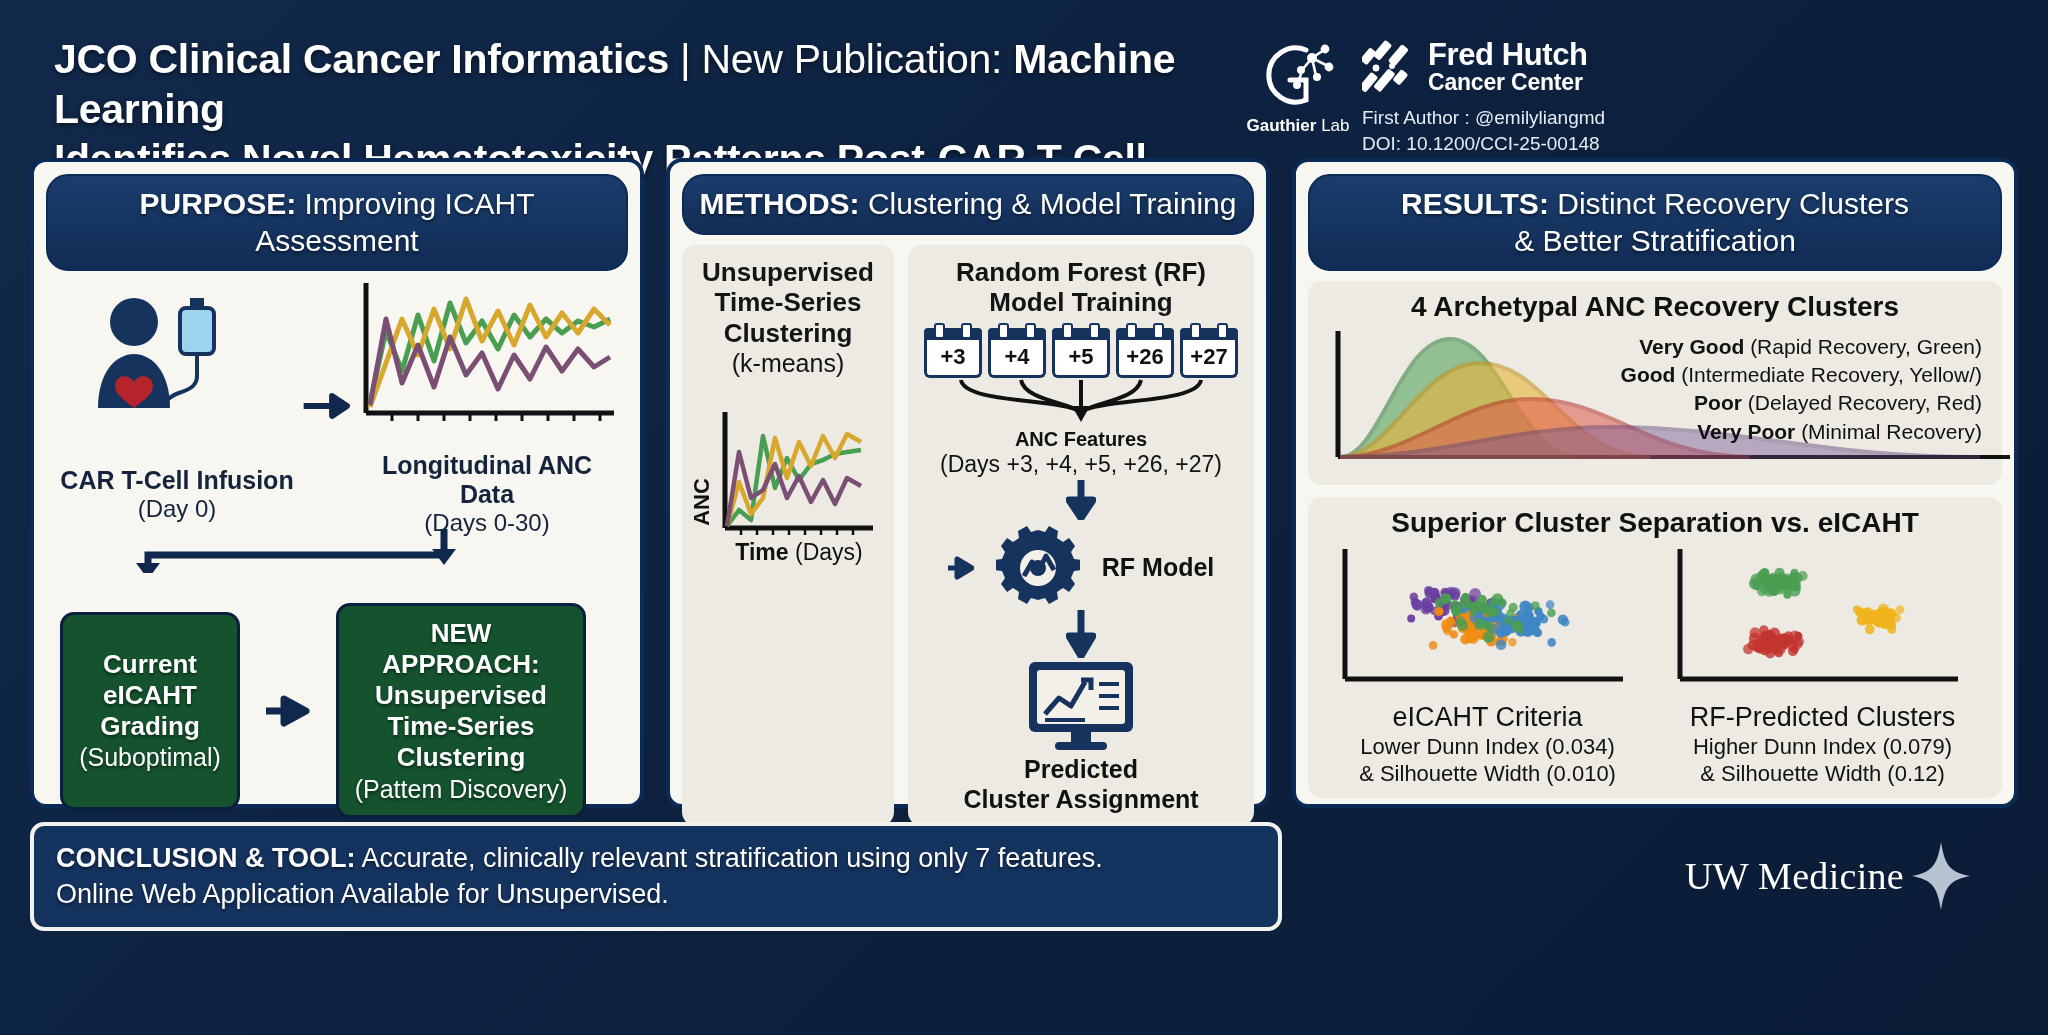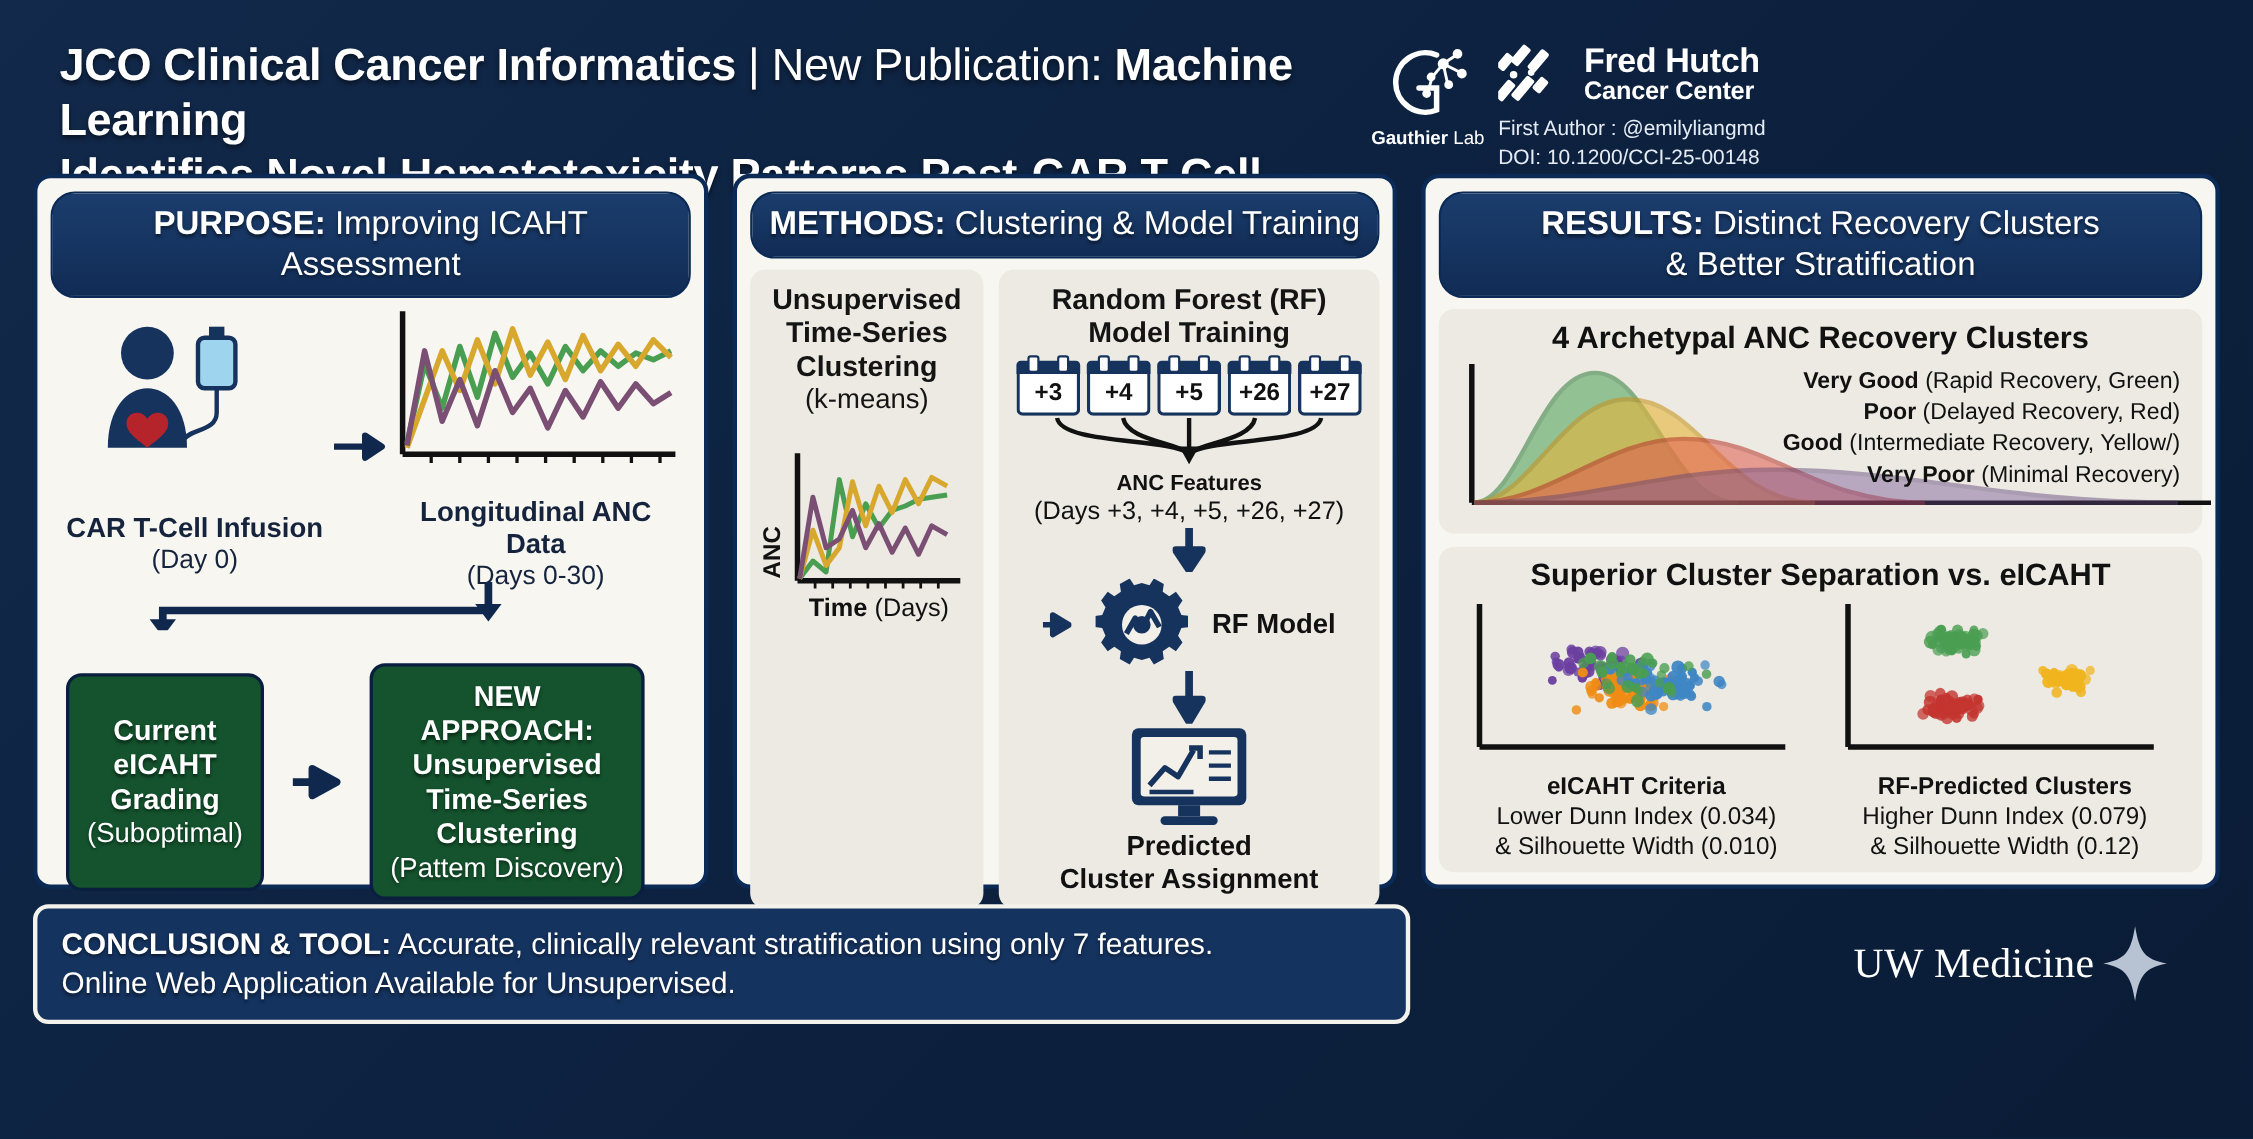--- a/index.html
+++ b/index.html
@@ -45,7 +45,7 @@
     flex: 0 0 auto; width: 330px; padding-top: 16px;
     display: flex; flex-direction: column; align-items: flex-start;
   }
-  .hutch-top { display: flex; align-items: center; gap: 16px; }
+  .hutch-top { display: flex; align-items: center; gap: 4px; }
   .hutch-name { color: #fff; line-height: 1.02; }
   .hutch-name .l1 { font-size: 31px; font-weight: bold; letter-spacing: -.4px; }
   .hutch-name .l2 { font-size: 23px; font-weight: bold; letter-spacing: -.2px; }

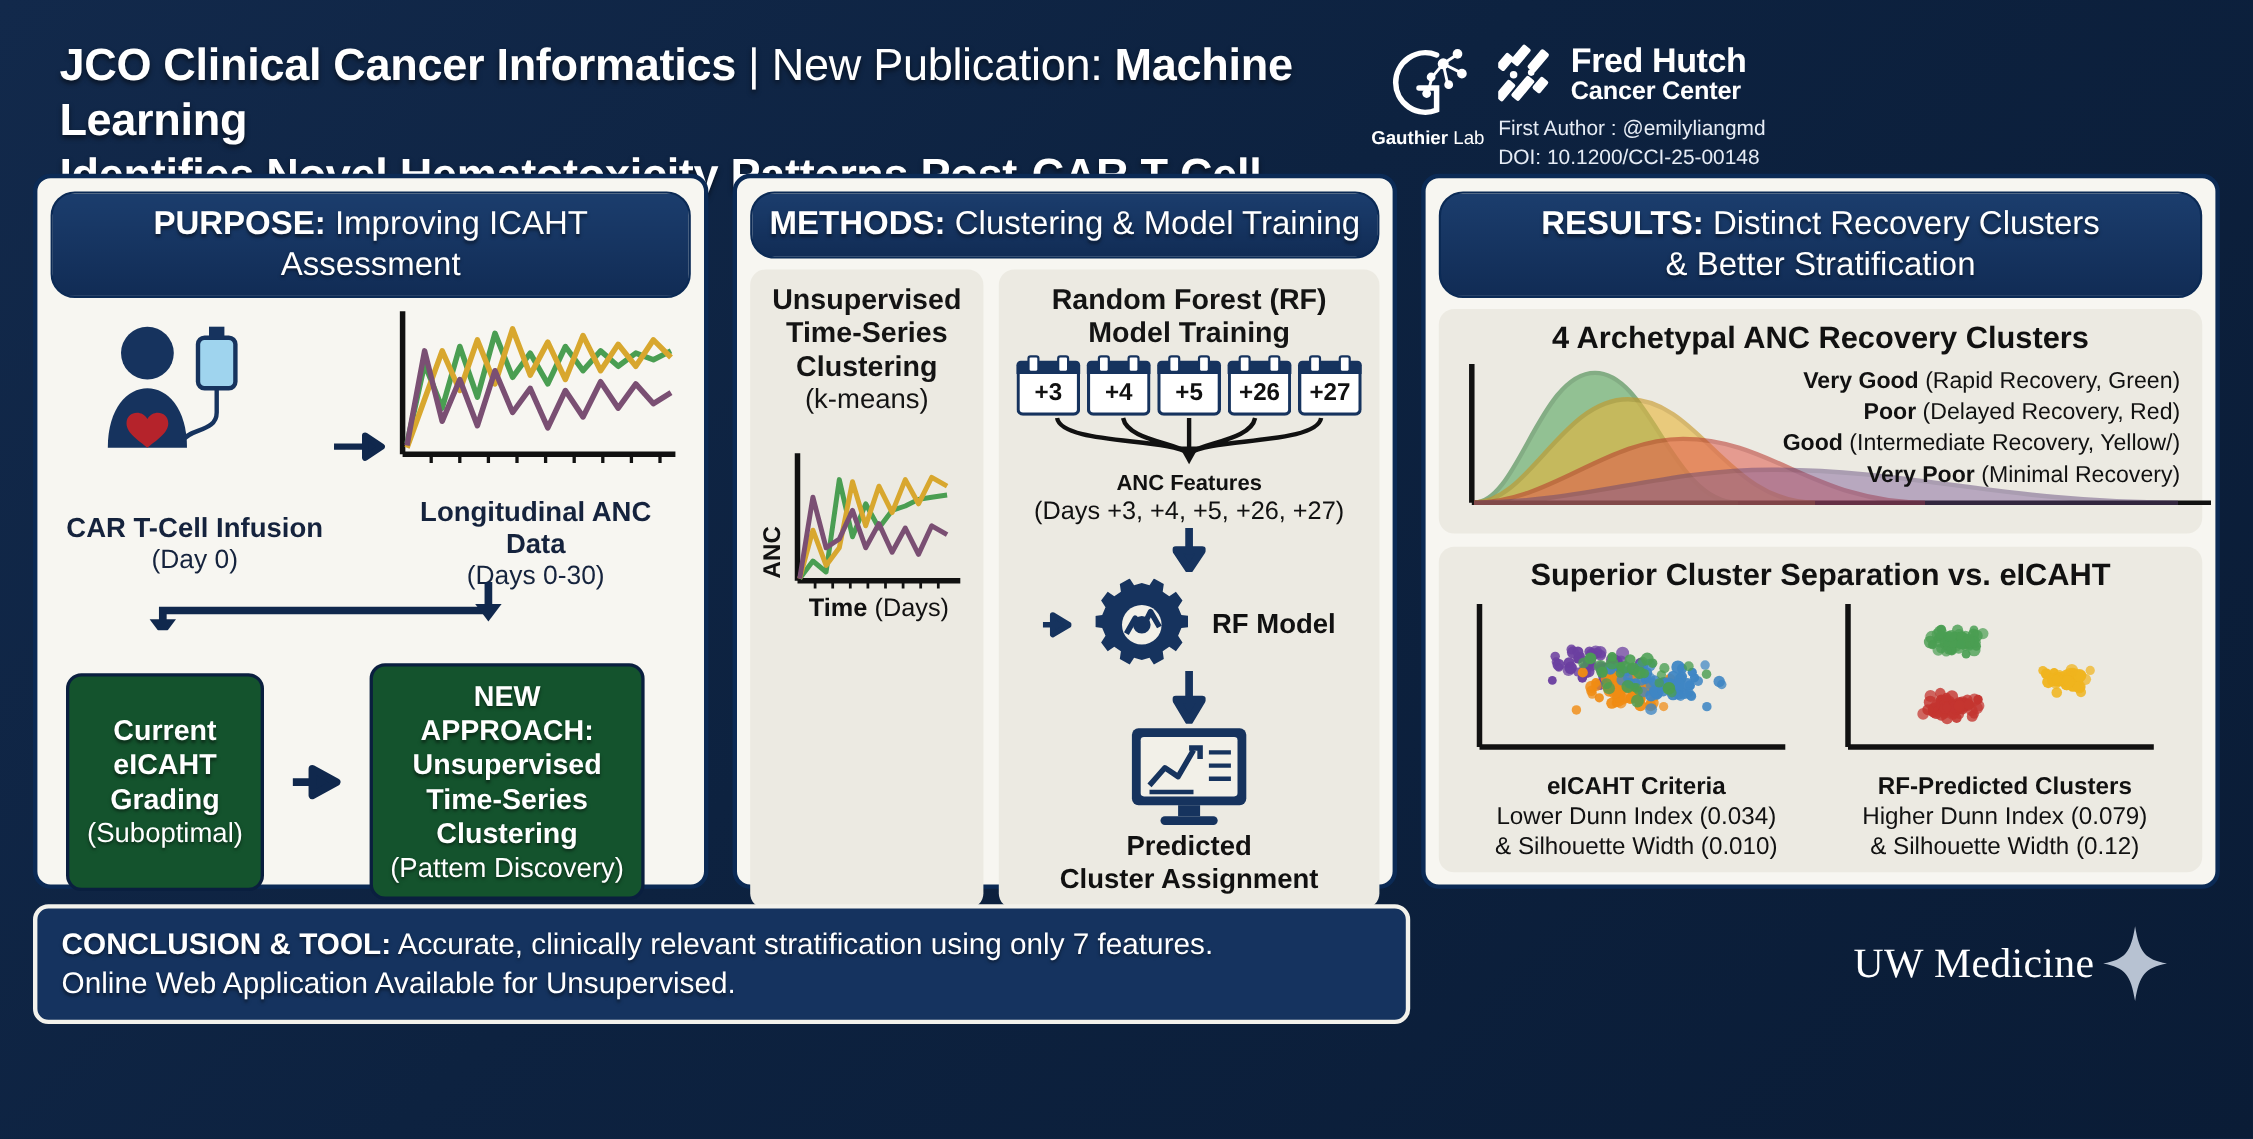--- a/index.html
+++ b/index.html
@@ -444,8 +444,8 @@
             </svg>
             <ul class="legend" style="position:absolute;right:8px;top:6px;">
               <li><b>Very Good</b><span> (Rapid Recovery, Green)</span></li>
+              <li><b>Good</b><span> (Intermediate Recovery, Yellow/)</span></li>
               <li><b>Poor</b><span> (Delayed Recovery, Red)</span></li>
-              <li><b>Good</b><span> (Intermediate Recovery, Yellow/)</span></li>
               <li><b>Very Poor</b><span> (Minimal Recovery)</span></li>
             </ul>
           </div>

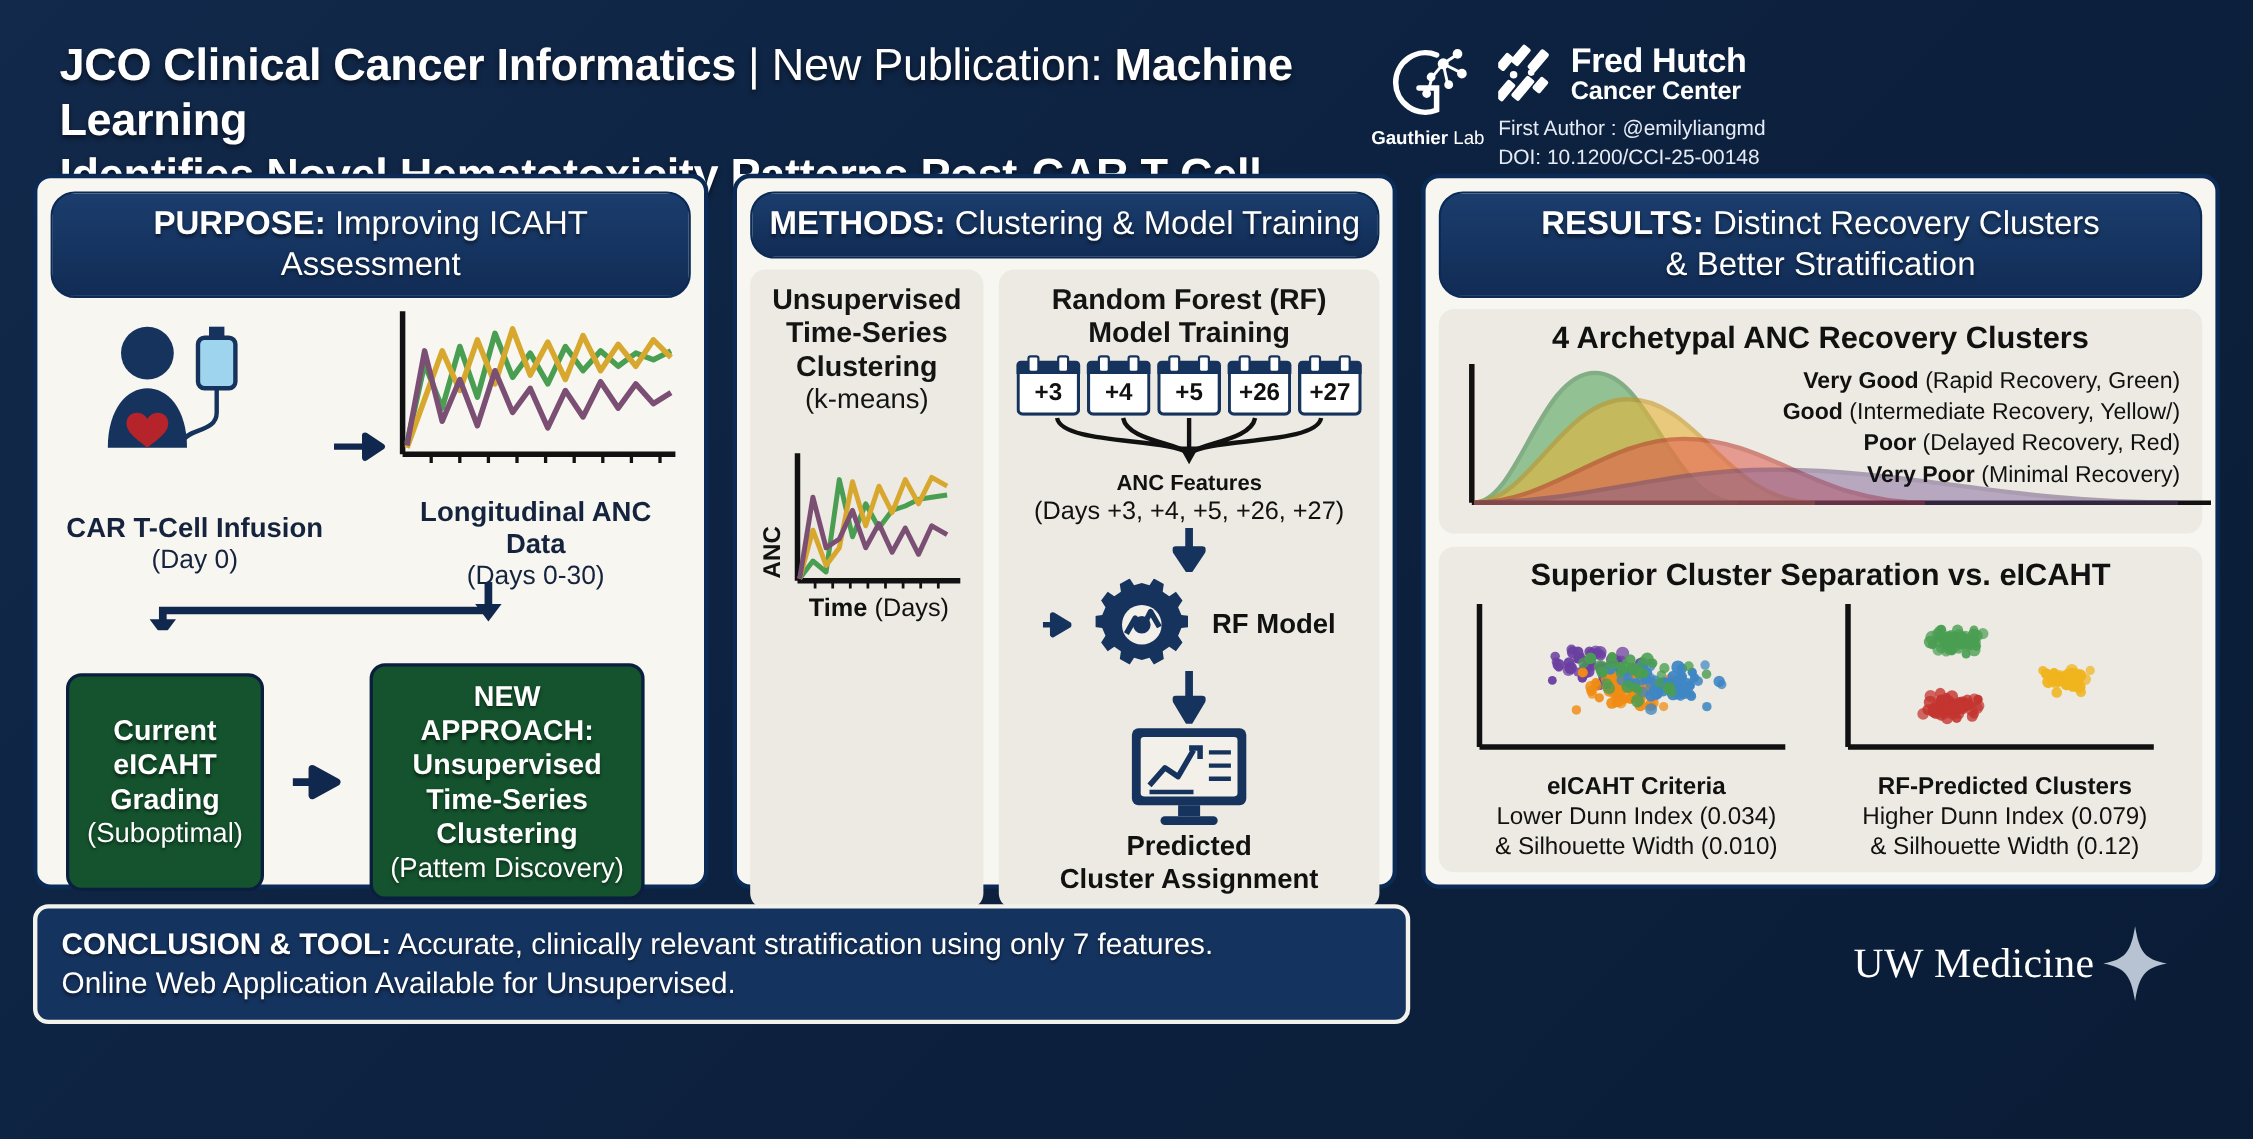--- a/index.html
+++ b/index.html
@@ -136,7 +136,7 @@
   .legend b { font-weight:bold; }
   .scatter-pair { display:flex; justify-content:space-around; }
   .scat-cap { text-align:center; color:#111; line-height:1.22; margin-top:2px; }
-  .scat-cap .h { font-weight:bold; font-size:22px; }
+  .scat-cap .h { font-weight:normal; font-size:27px; }
   .scat-cap .s { font-size:22px; }
 
   

